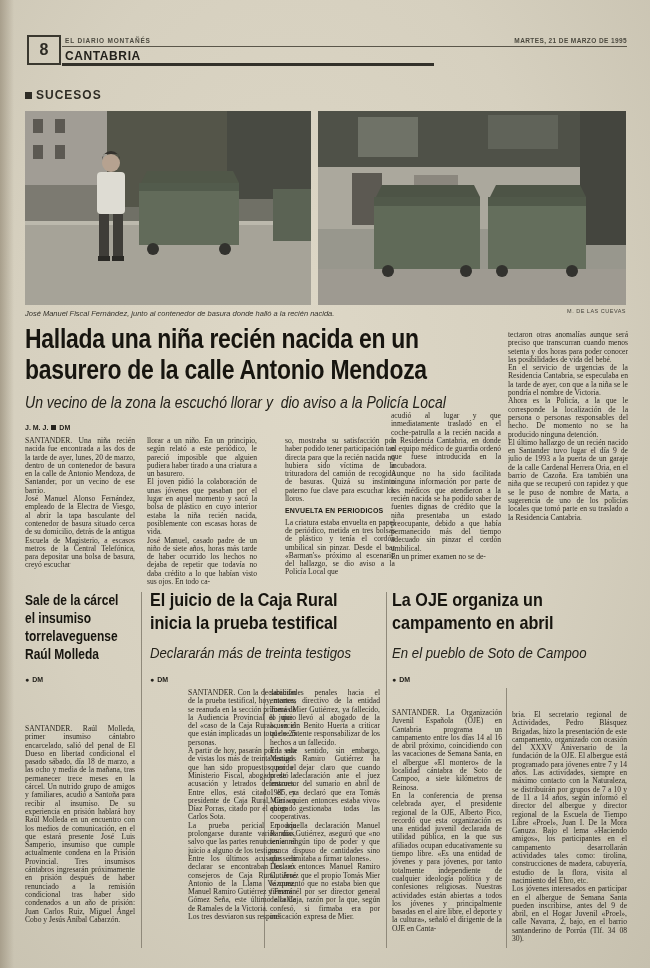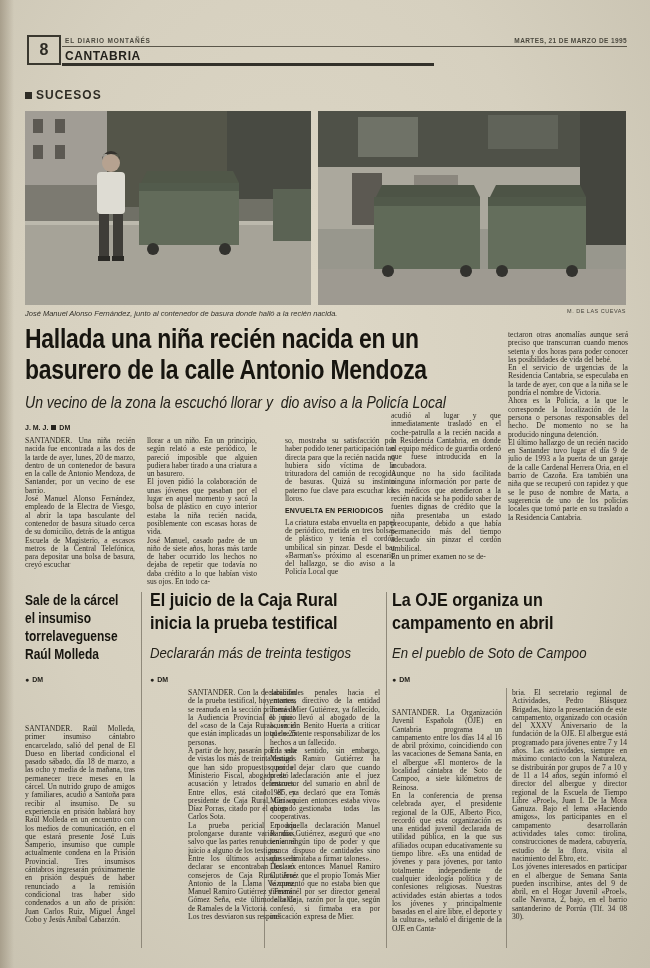--- a/index.html
+++ b/index.html
@@ -152,7 +152,7 @@
     </svg>
   </div>
 
-  <div class="abs caption">José Manuel Alonso Fernández, junto al contenedor de basura donde halló a la recién nacida.</div>
+  <div class="abs caption">José Manuel Fiscal Fernández, junto al contenedor de basura donde halló a la recién nacida.</div>
   <div class="abs credit">M. DE LAS CUEVAS</div>
 
   <h1 class="abs hl lead-hl" style="margin:0">Hallada una niña recién nacida en un

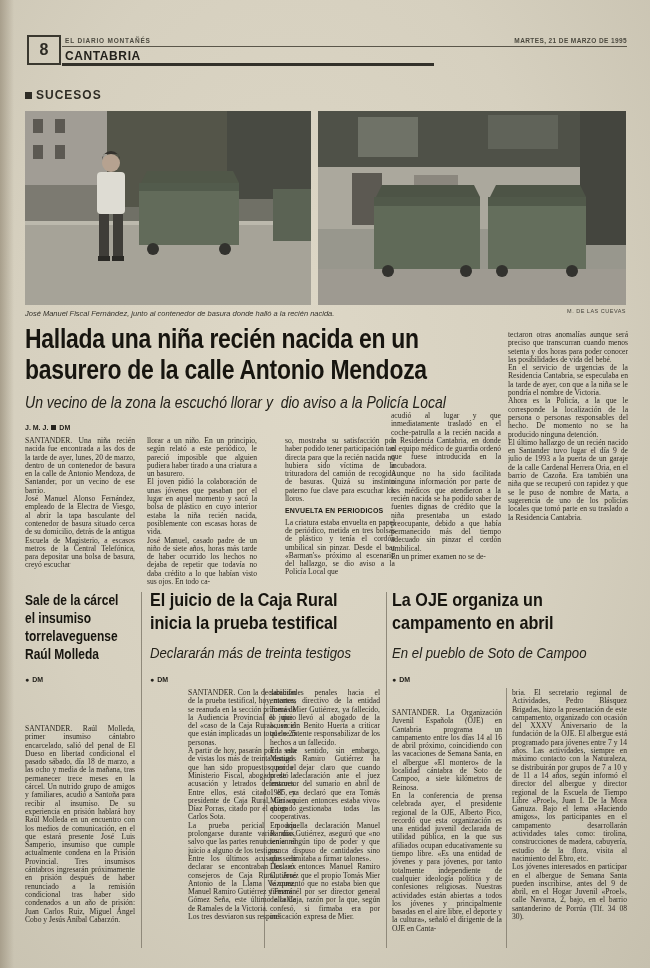--- a/index.html
+++ b/index.html
@@ -68,7 +68,7 @@
            transform:scaleX(.88);transform-origin:0 0;white-space:pre;width:260px;}
   .oje-by{left:392px;top:676px;}
   .oje-c1{left:392px;top:689px;width:110px;height:258px;margin-top:20px;}
-  .oje-c2{left:512px;top:689px;width:115px;height:258px;}
+  .oje-c2{left:512px;top:711px;width:115px;height:258px;}
 </style>
 </head>
 <body>

